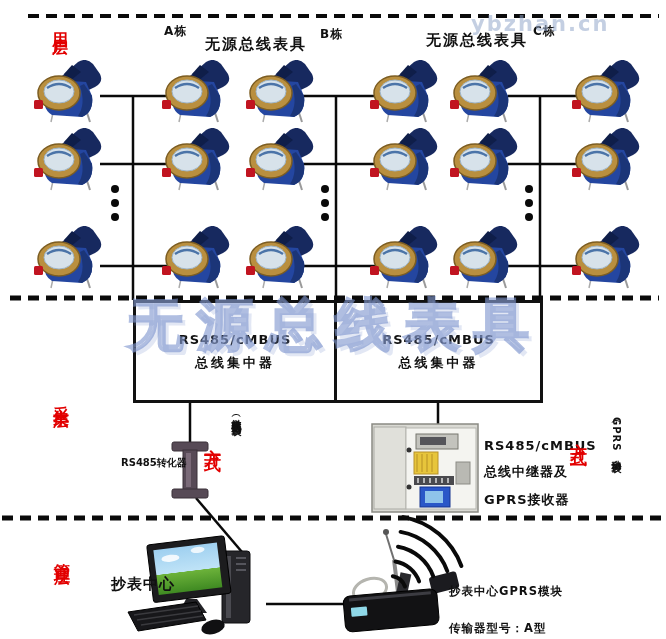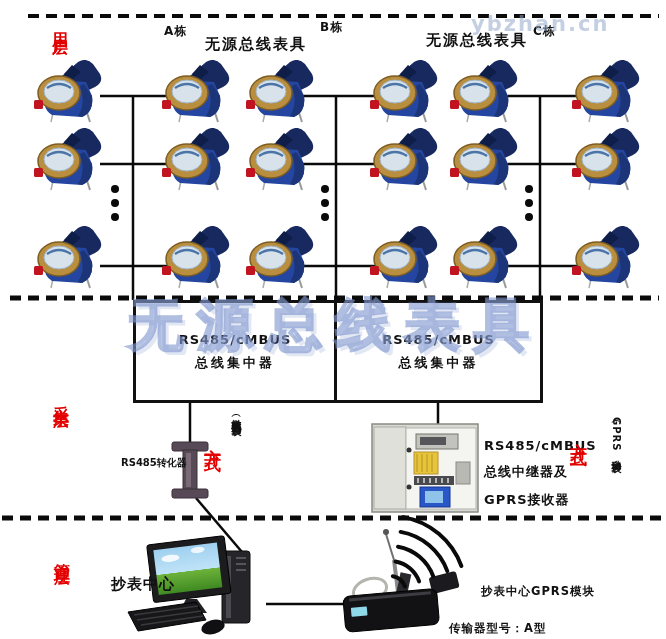--- a/index.html
+++ b/index.html
@@ -217,7 +217,7 @@
   <div class="v-red" style="left:54px;top:550px;">管理层</div>
 
   <div class="lbl bldg" style="left:116px;top:25px;margin-left:48px;">A栋</div>
-  <div class="lbl bldg" style="left:320px;top:21px;">B栋</div>
+  <div class="lbl bldg" style="left:320px;top:28px;">B栋</div>
   <div class="lbl bldg" style="left:533px;top:25px;">C栋</div>
 
   <div class="lbl grp" style="left:205px;top:36px;">无源总线表具</div>

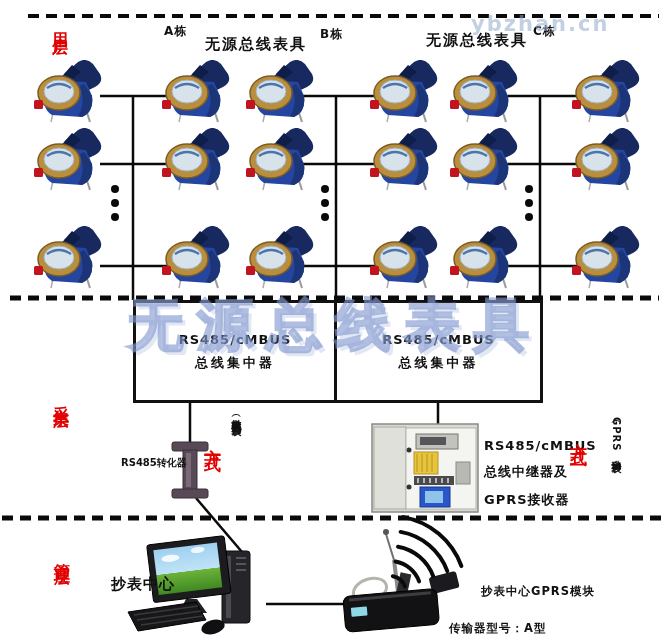--- a/index.html
+++ b/index.html
@@ -236,7 +236,7 @@
   <div class="v-note" style="left:611px;top:416px;">（GPRS自动抄表）</div>
 
   <div class="lbl" style="left:111px;top:576px;font-size:15px;letter-spacing:1px;">抄表中心</div>
-  <div class="lbl gprs-t" style="left:449px;top:585px;margin-left:32px;">抄表中心GPRS模块</div>
+  <div class="lbl gprs-t" style="left:449px;top:585px;">抄表中心GPRS模块</div>
   <div class="lbl gprs-t" style="left:449px;top:622px;">传输器型号：A型</div>
 
   <div class="wm-center">无源总线表具</div>

